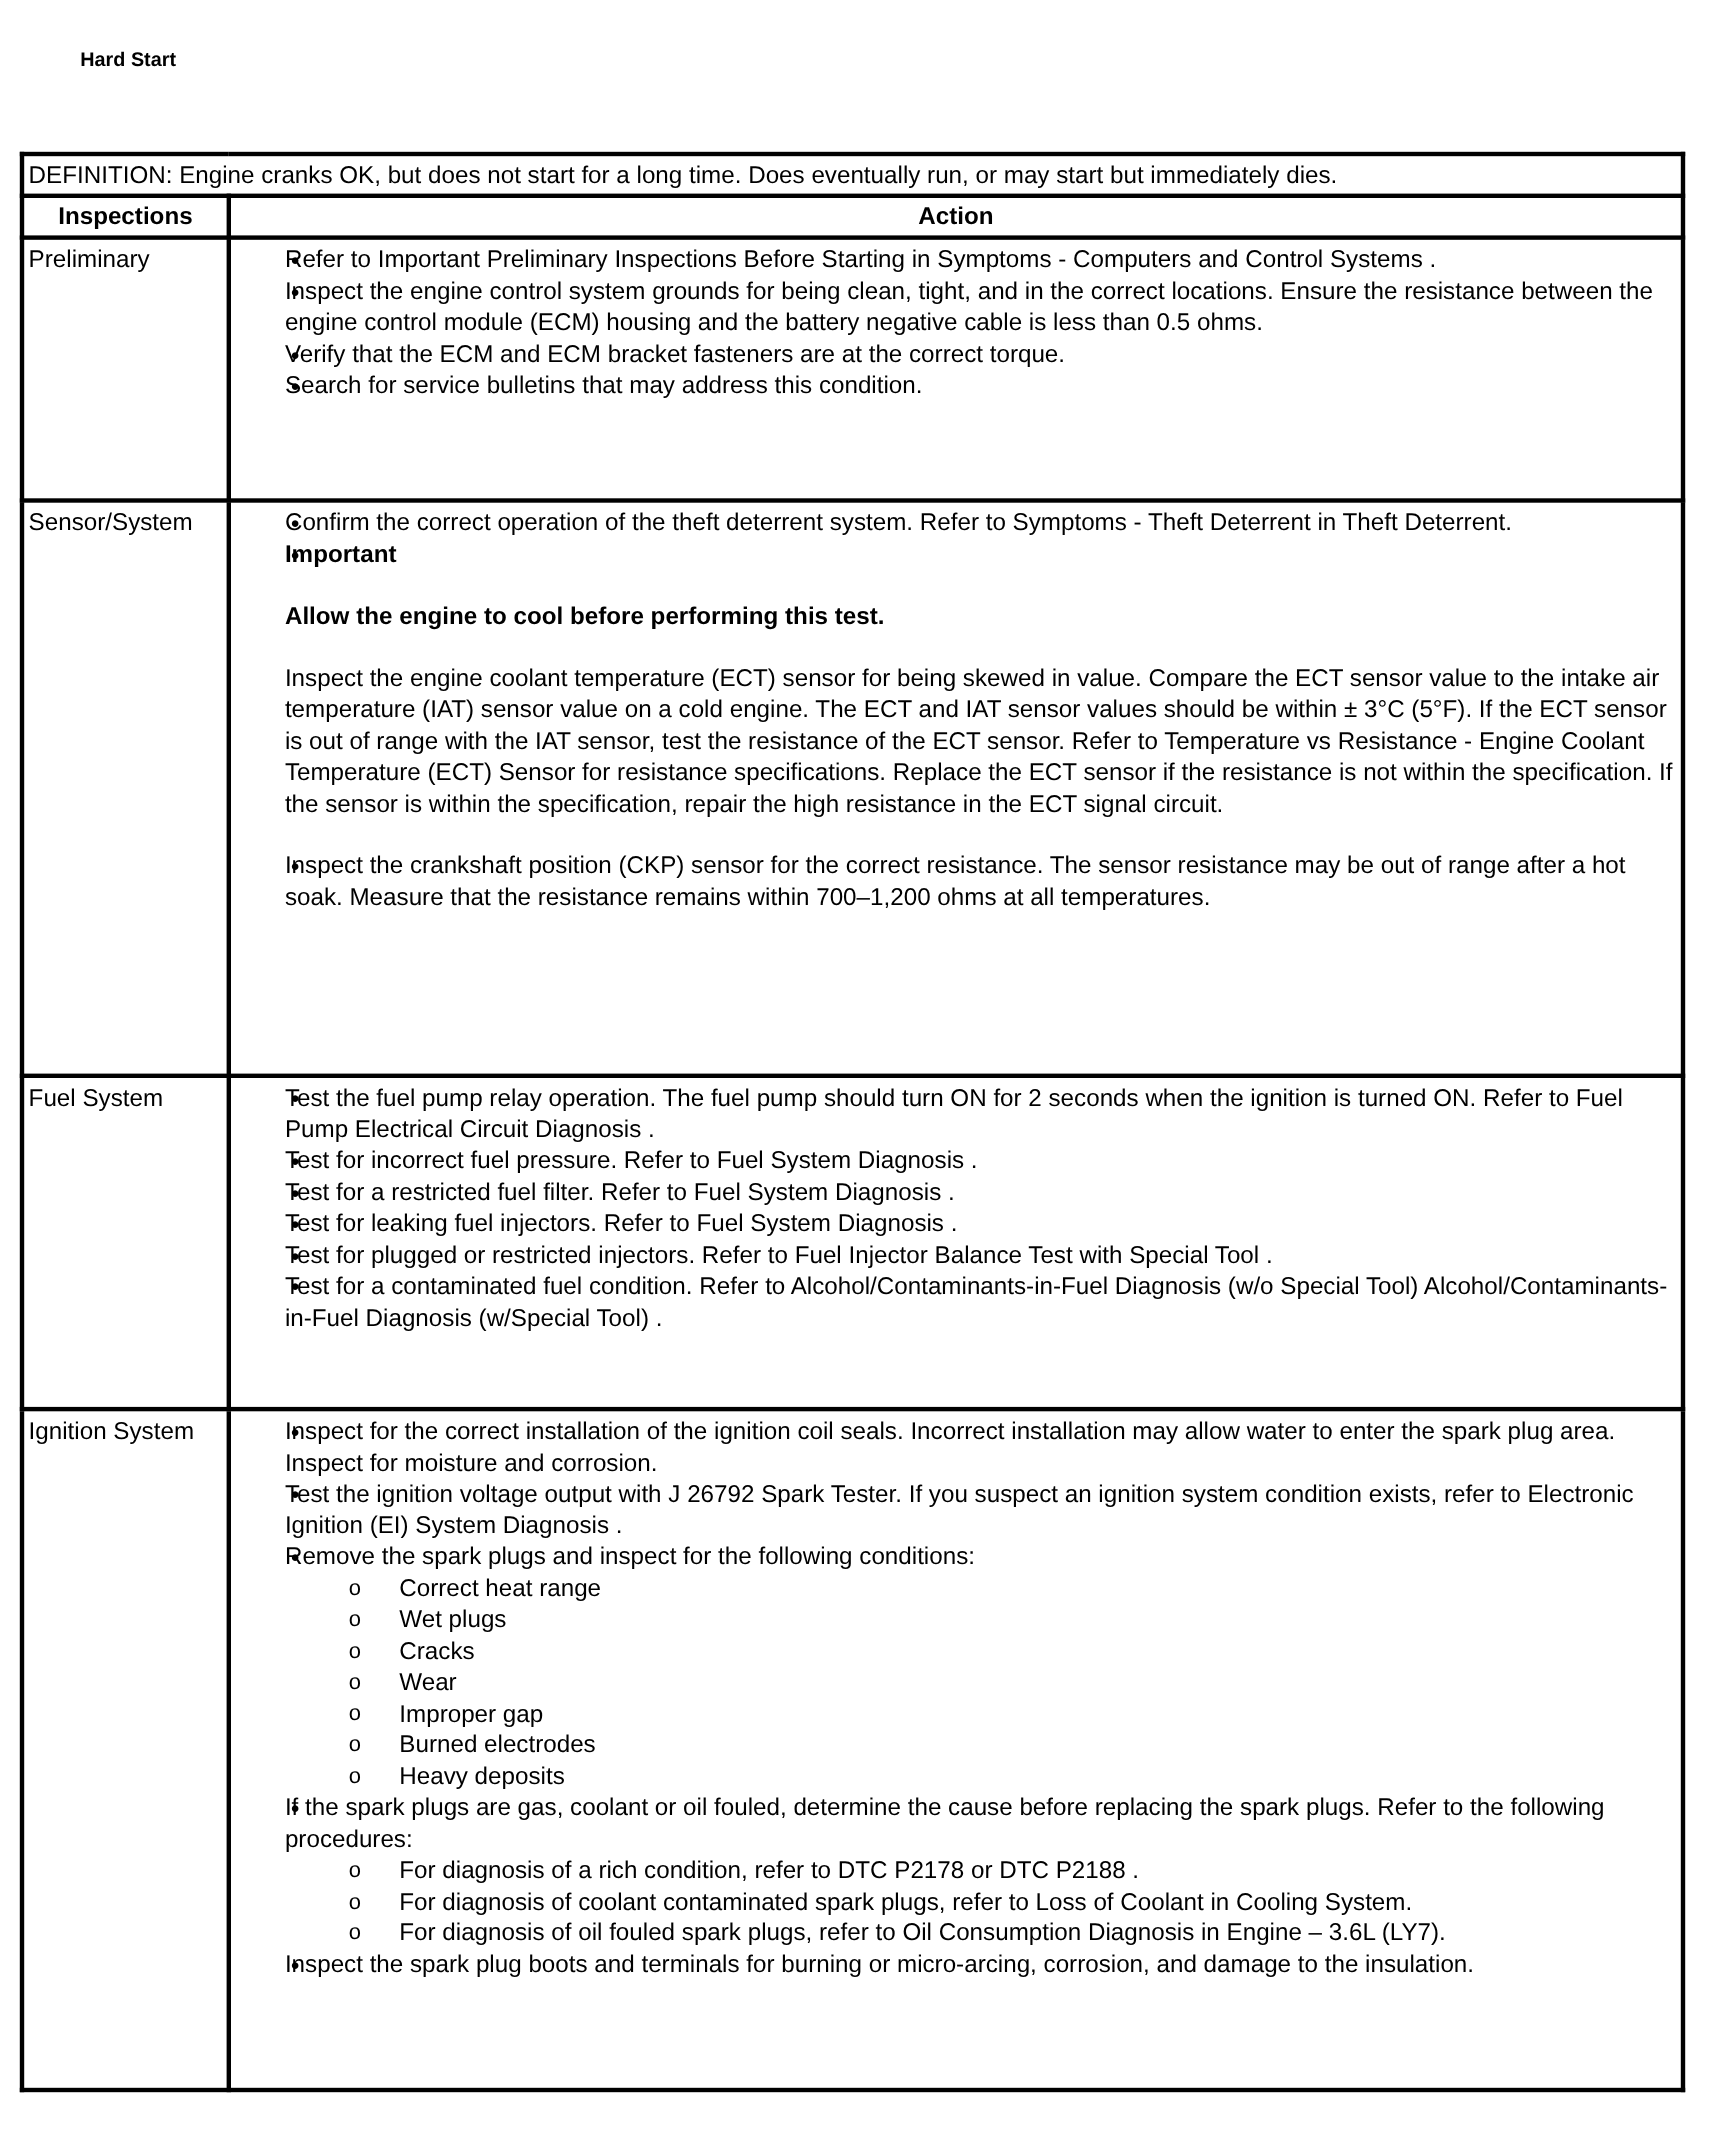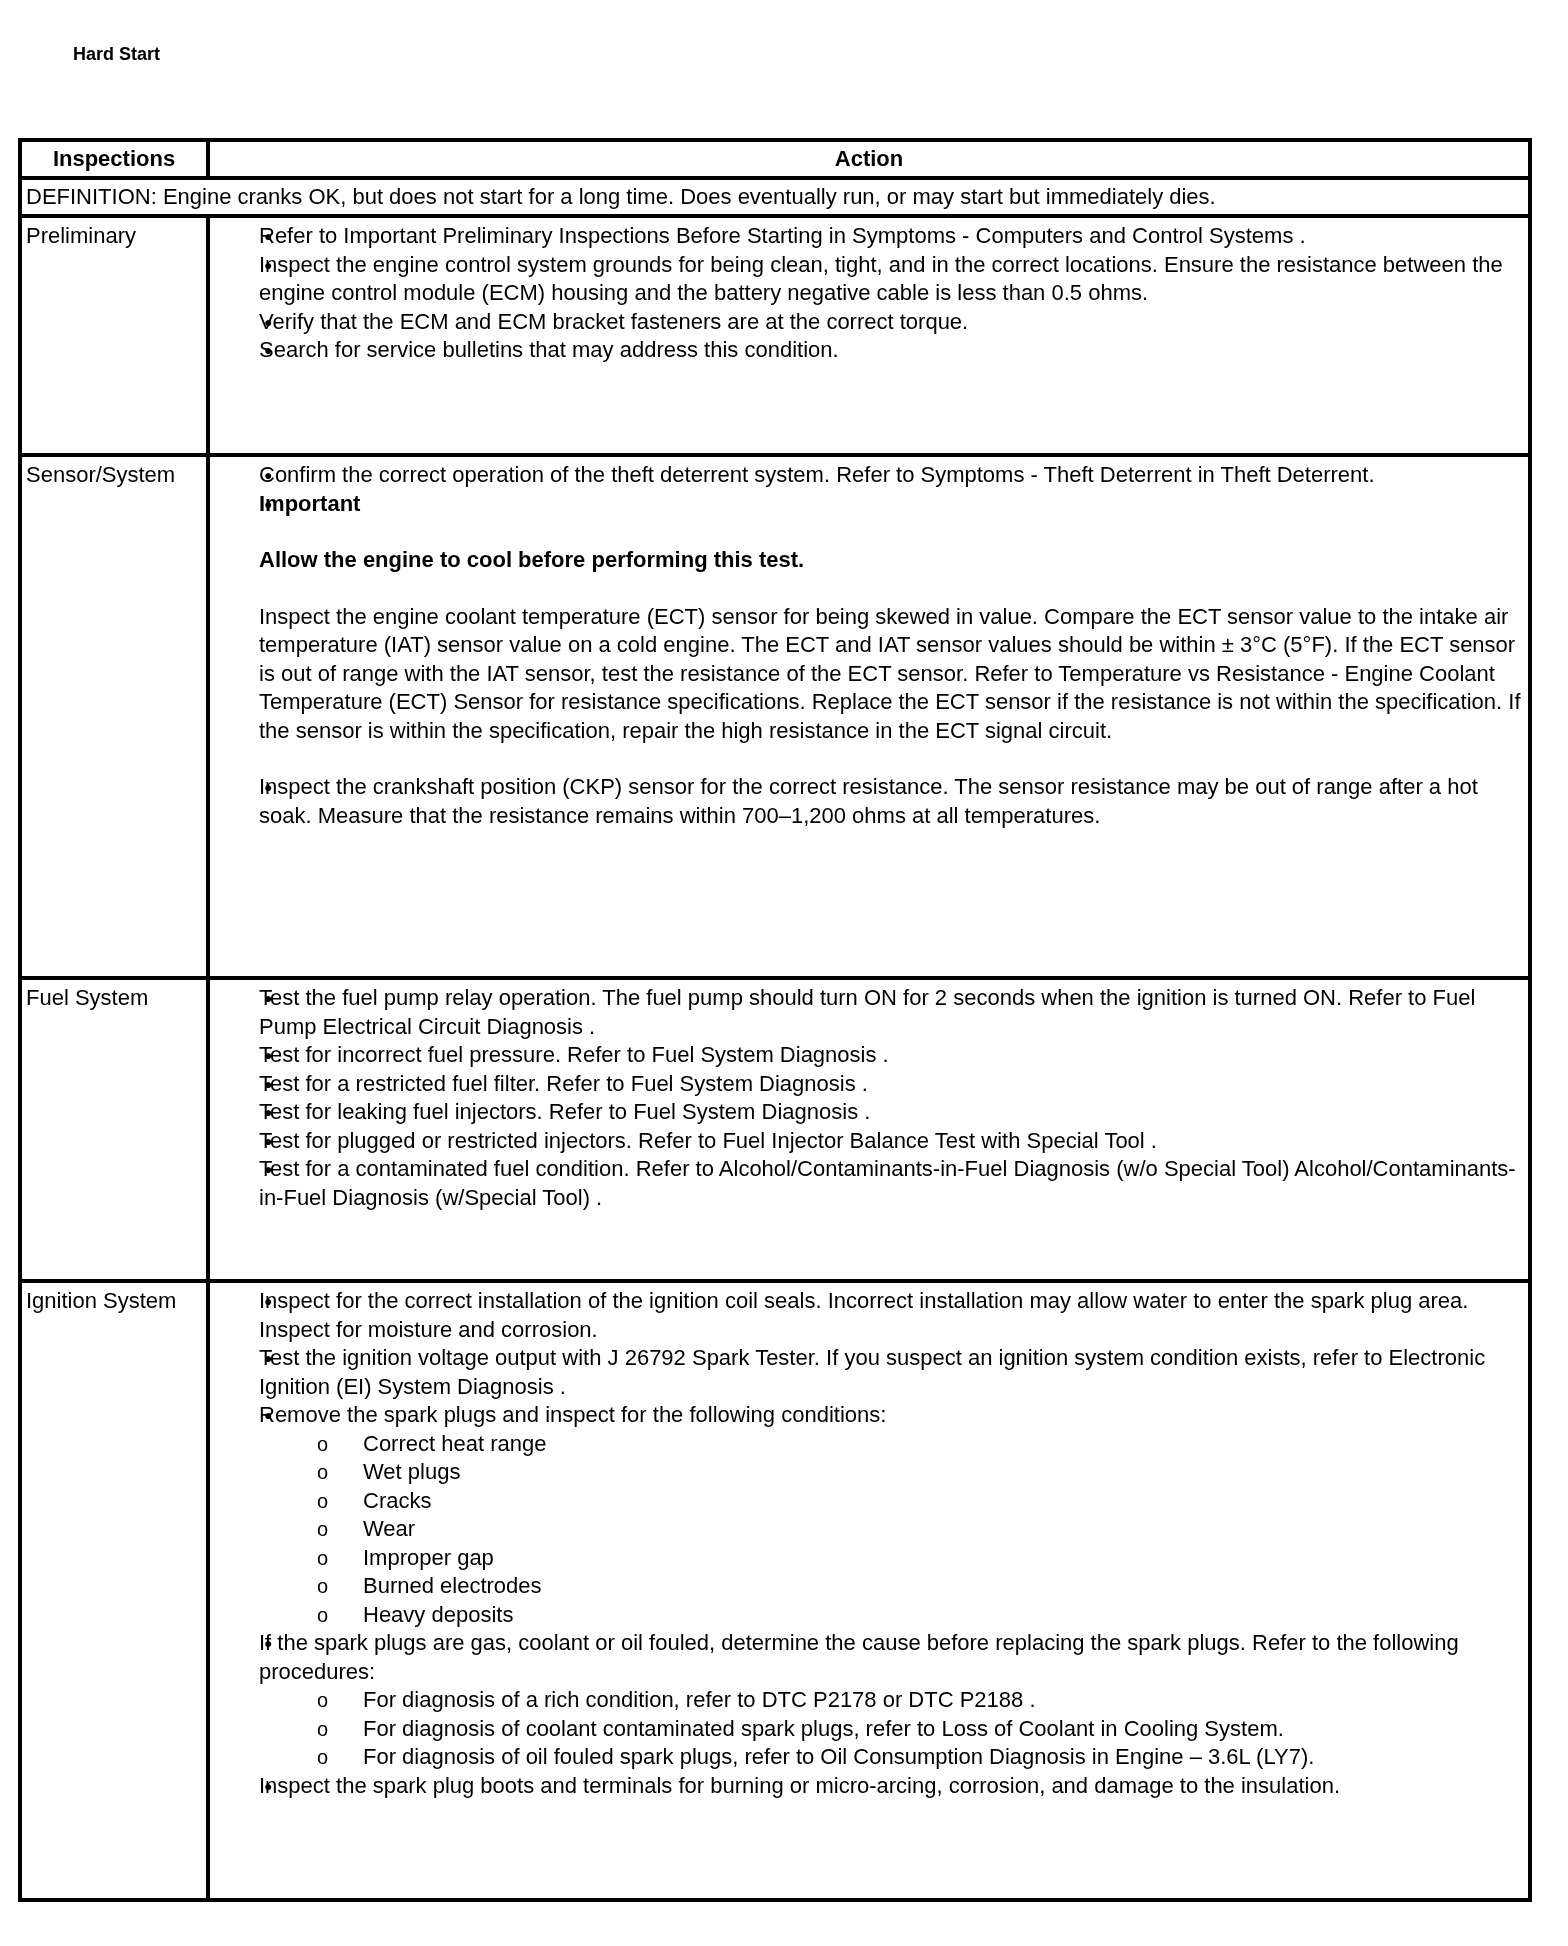--- a/index.html
+++ b/index.html
@@ -55,11 +55,11 @@
   </colgroup>
   <tbody>
       <tr>
+    <td colspan="2" class="def-cell">DEFINITION: Engine cranks OK, but does not start for a long time. Does eventually run, or may start but immediately dies.</td>
+  </tr>
+  <tr>
     <th>Inspections</th>
     <th>Action</th>
-  </tr>
-  <tr>
-    <td colspan="2" class="def-cell">DEFINITION: Engine cranks OK, but does not start for a long time. Does eventually run, or may start but immediately dies.</td>
   </tr>
 
   <tr class="row-pre">

